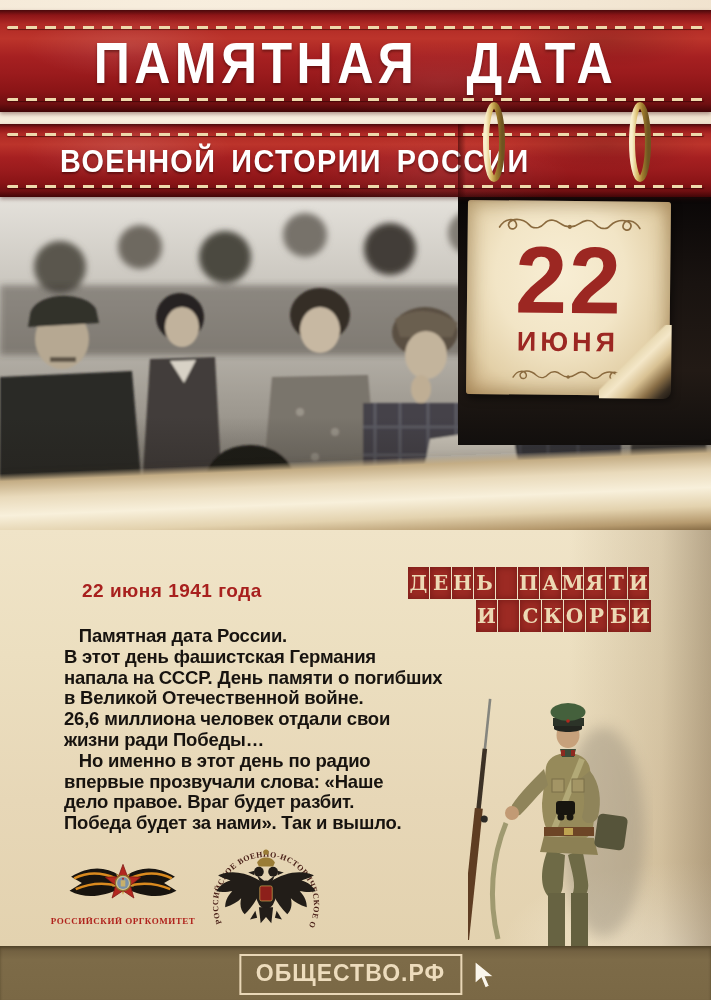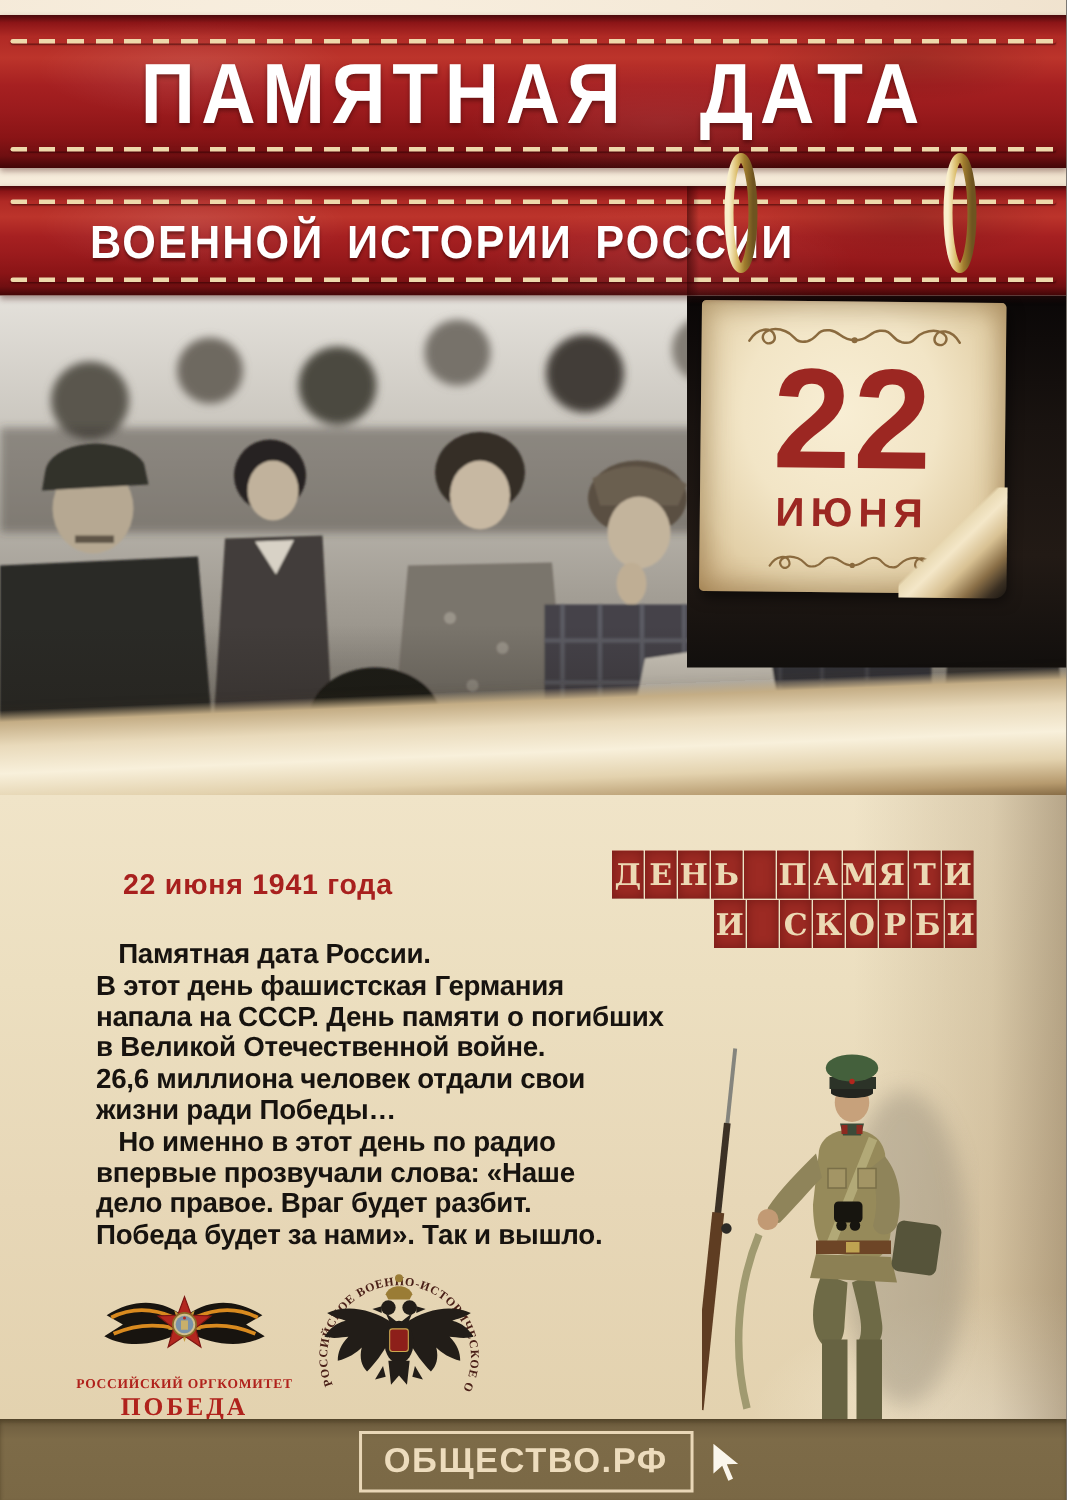--- a/index.html
+++ b/index.html
@@ -289,7 +289,6 @@
       <circle cx="75" cy="34.5" r="1.3" fill="#b3271f"></circle>
     </svg>
     <div class="logo-victory-l1">РОССИЙСКИЙ ОРГКОМИТЕТ</div>
-    <div class="logo-victory-l2">ПОБЕДА</div>
   </div>
 
   <svg class="logo-rvio" viewBox="0 0 136 124">

